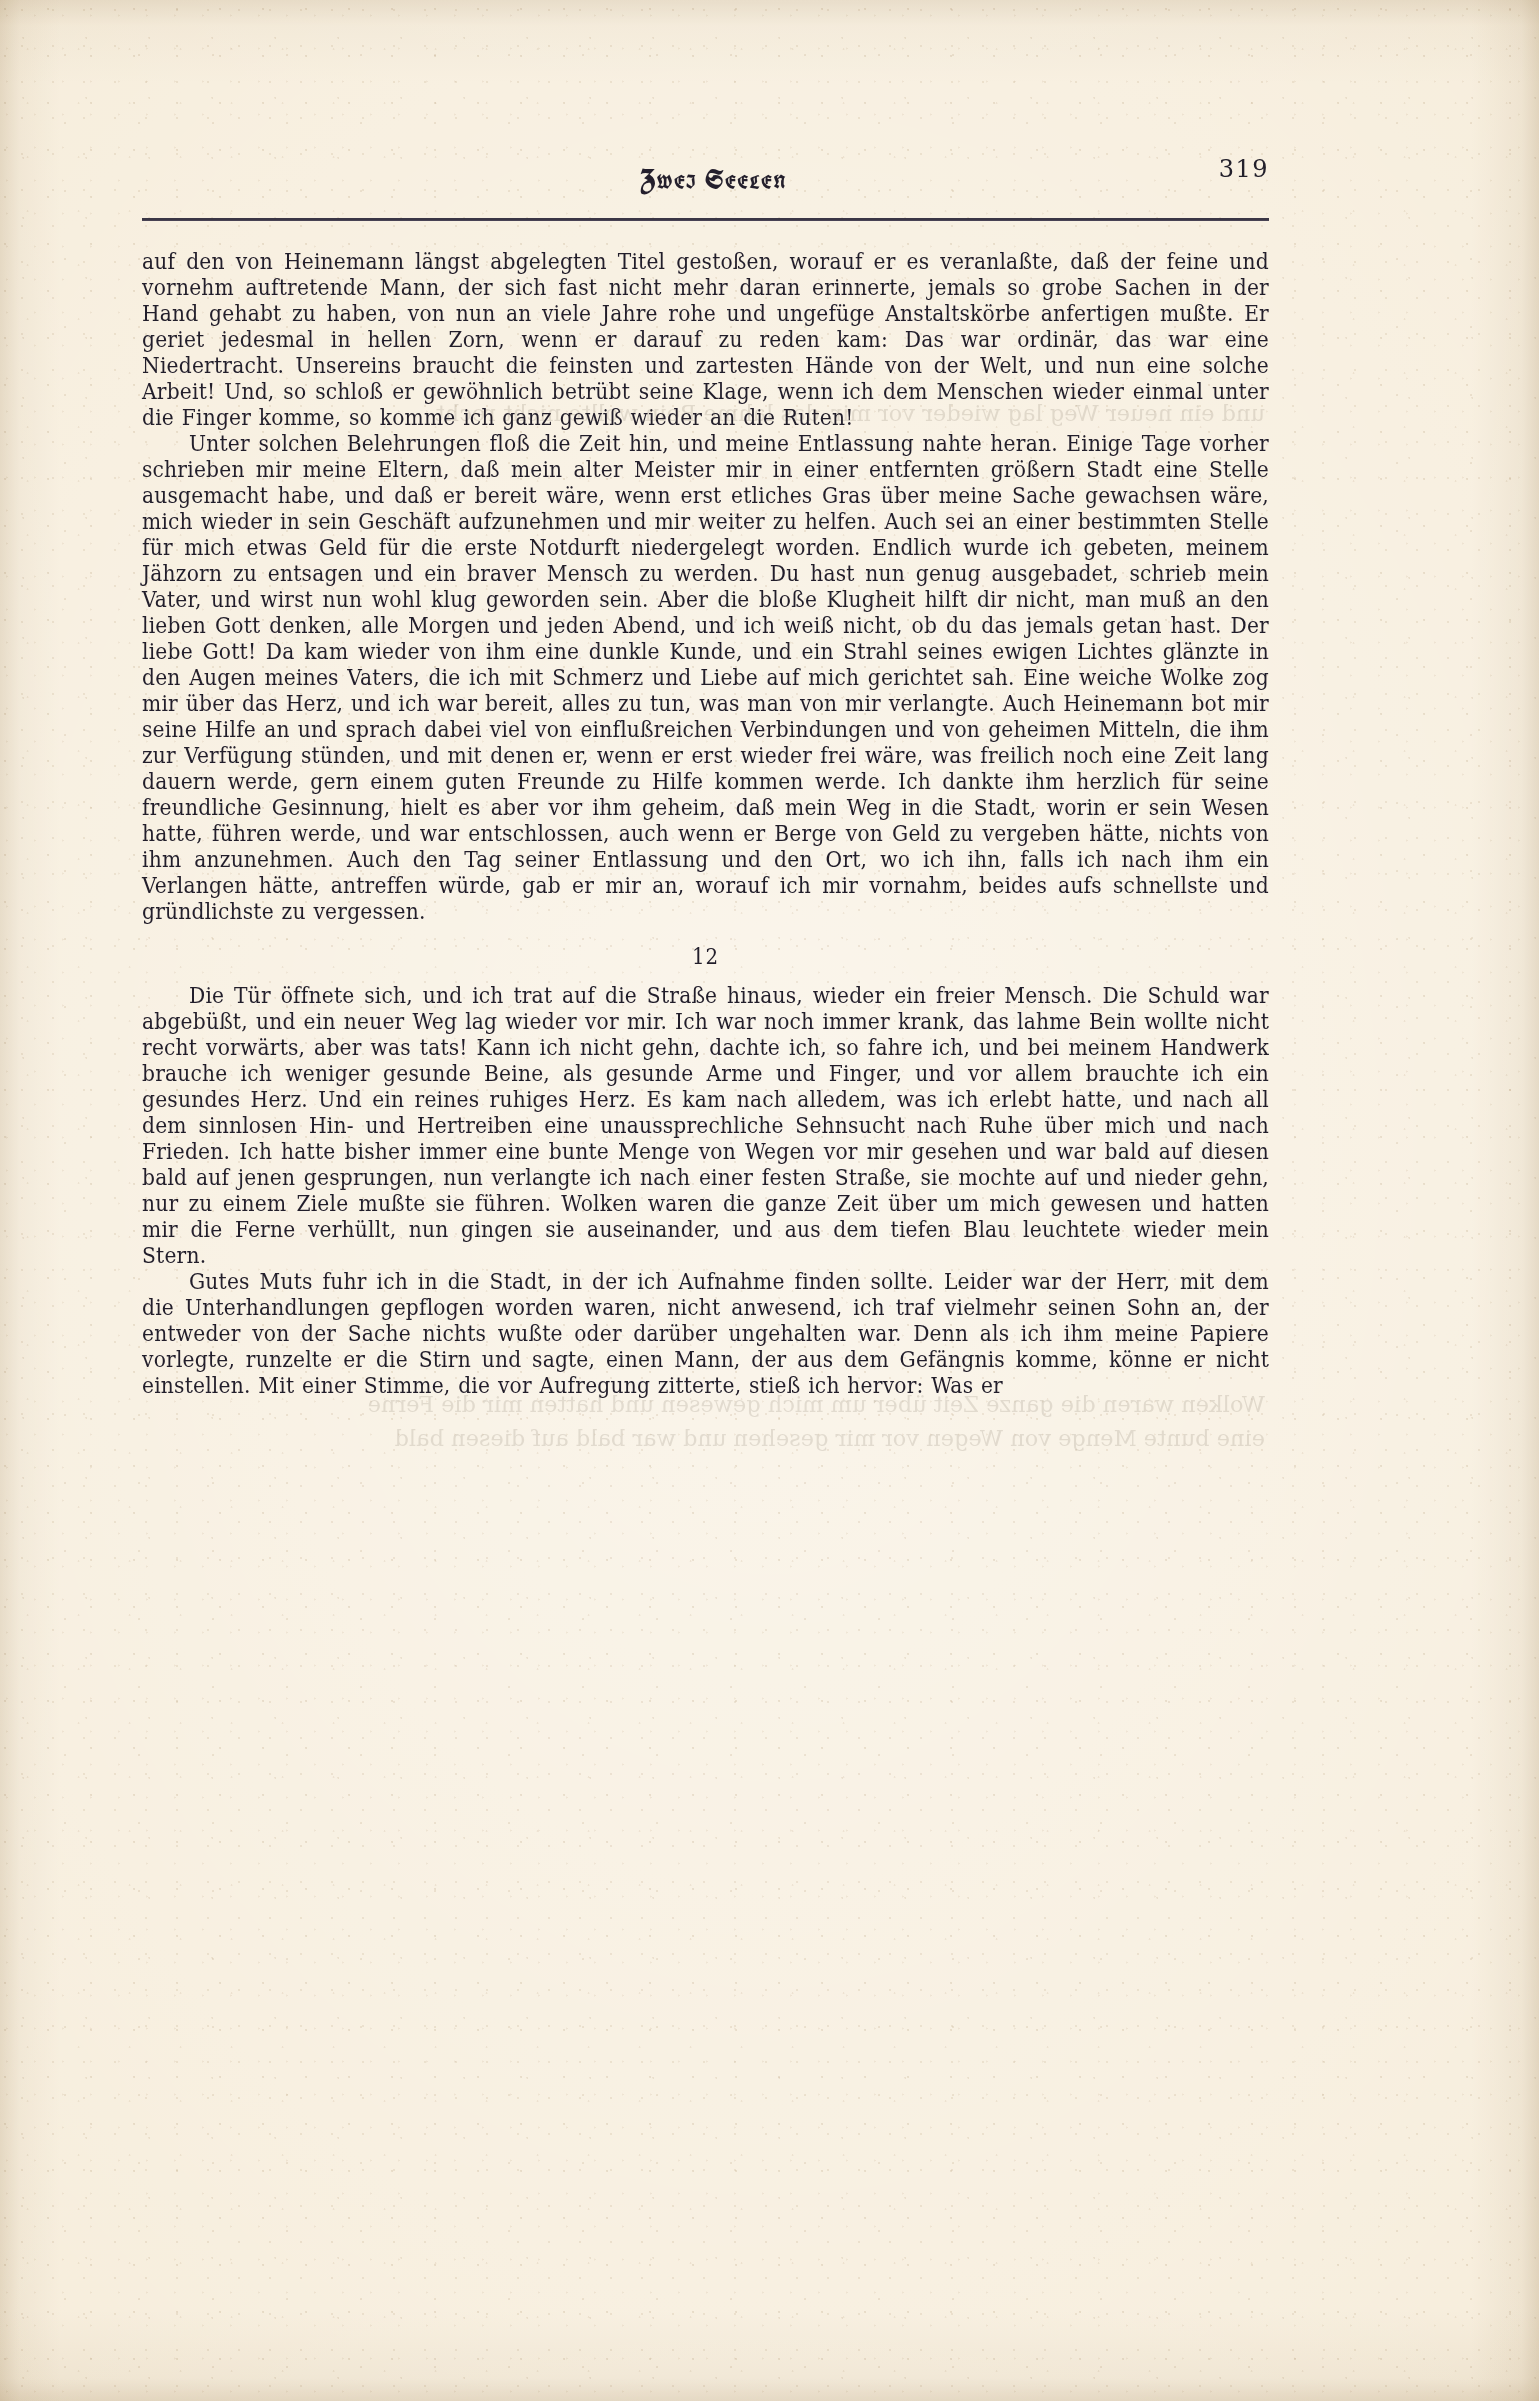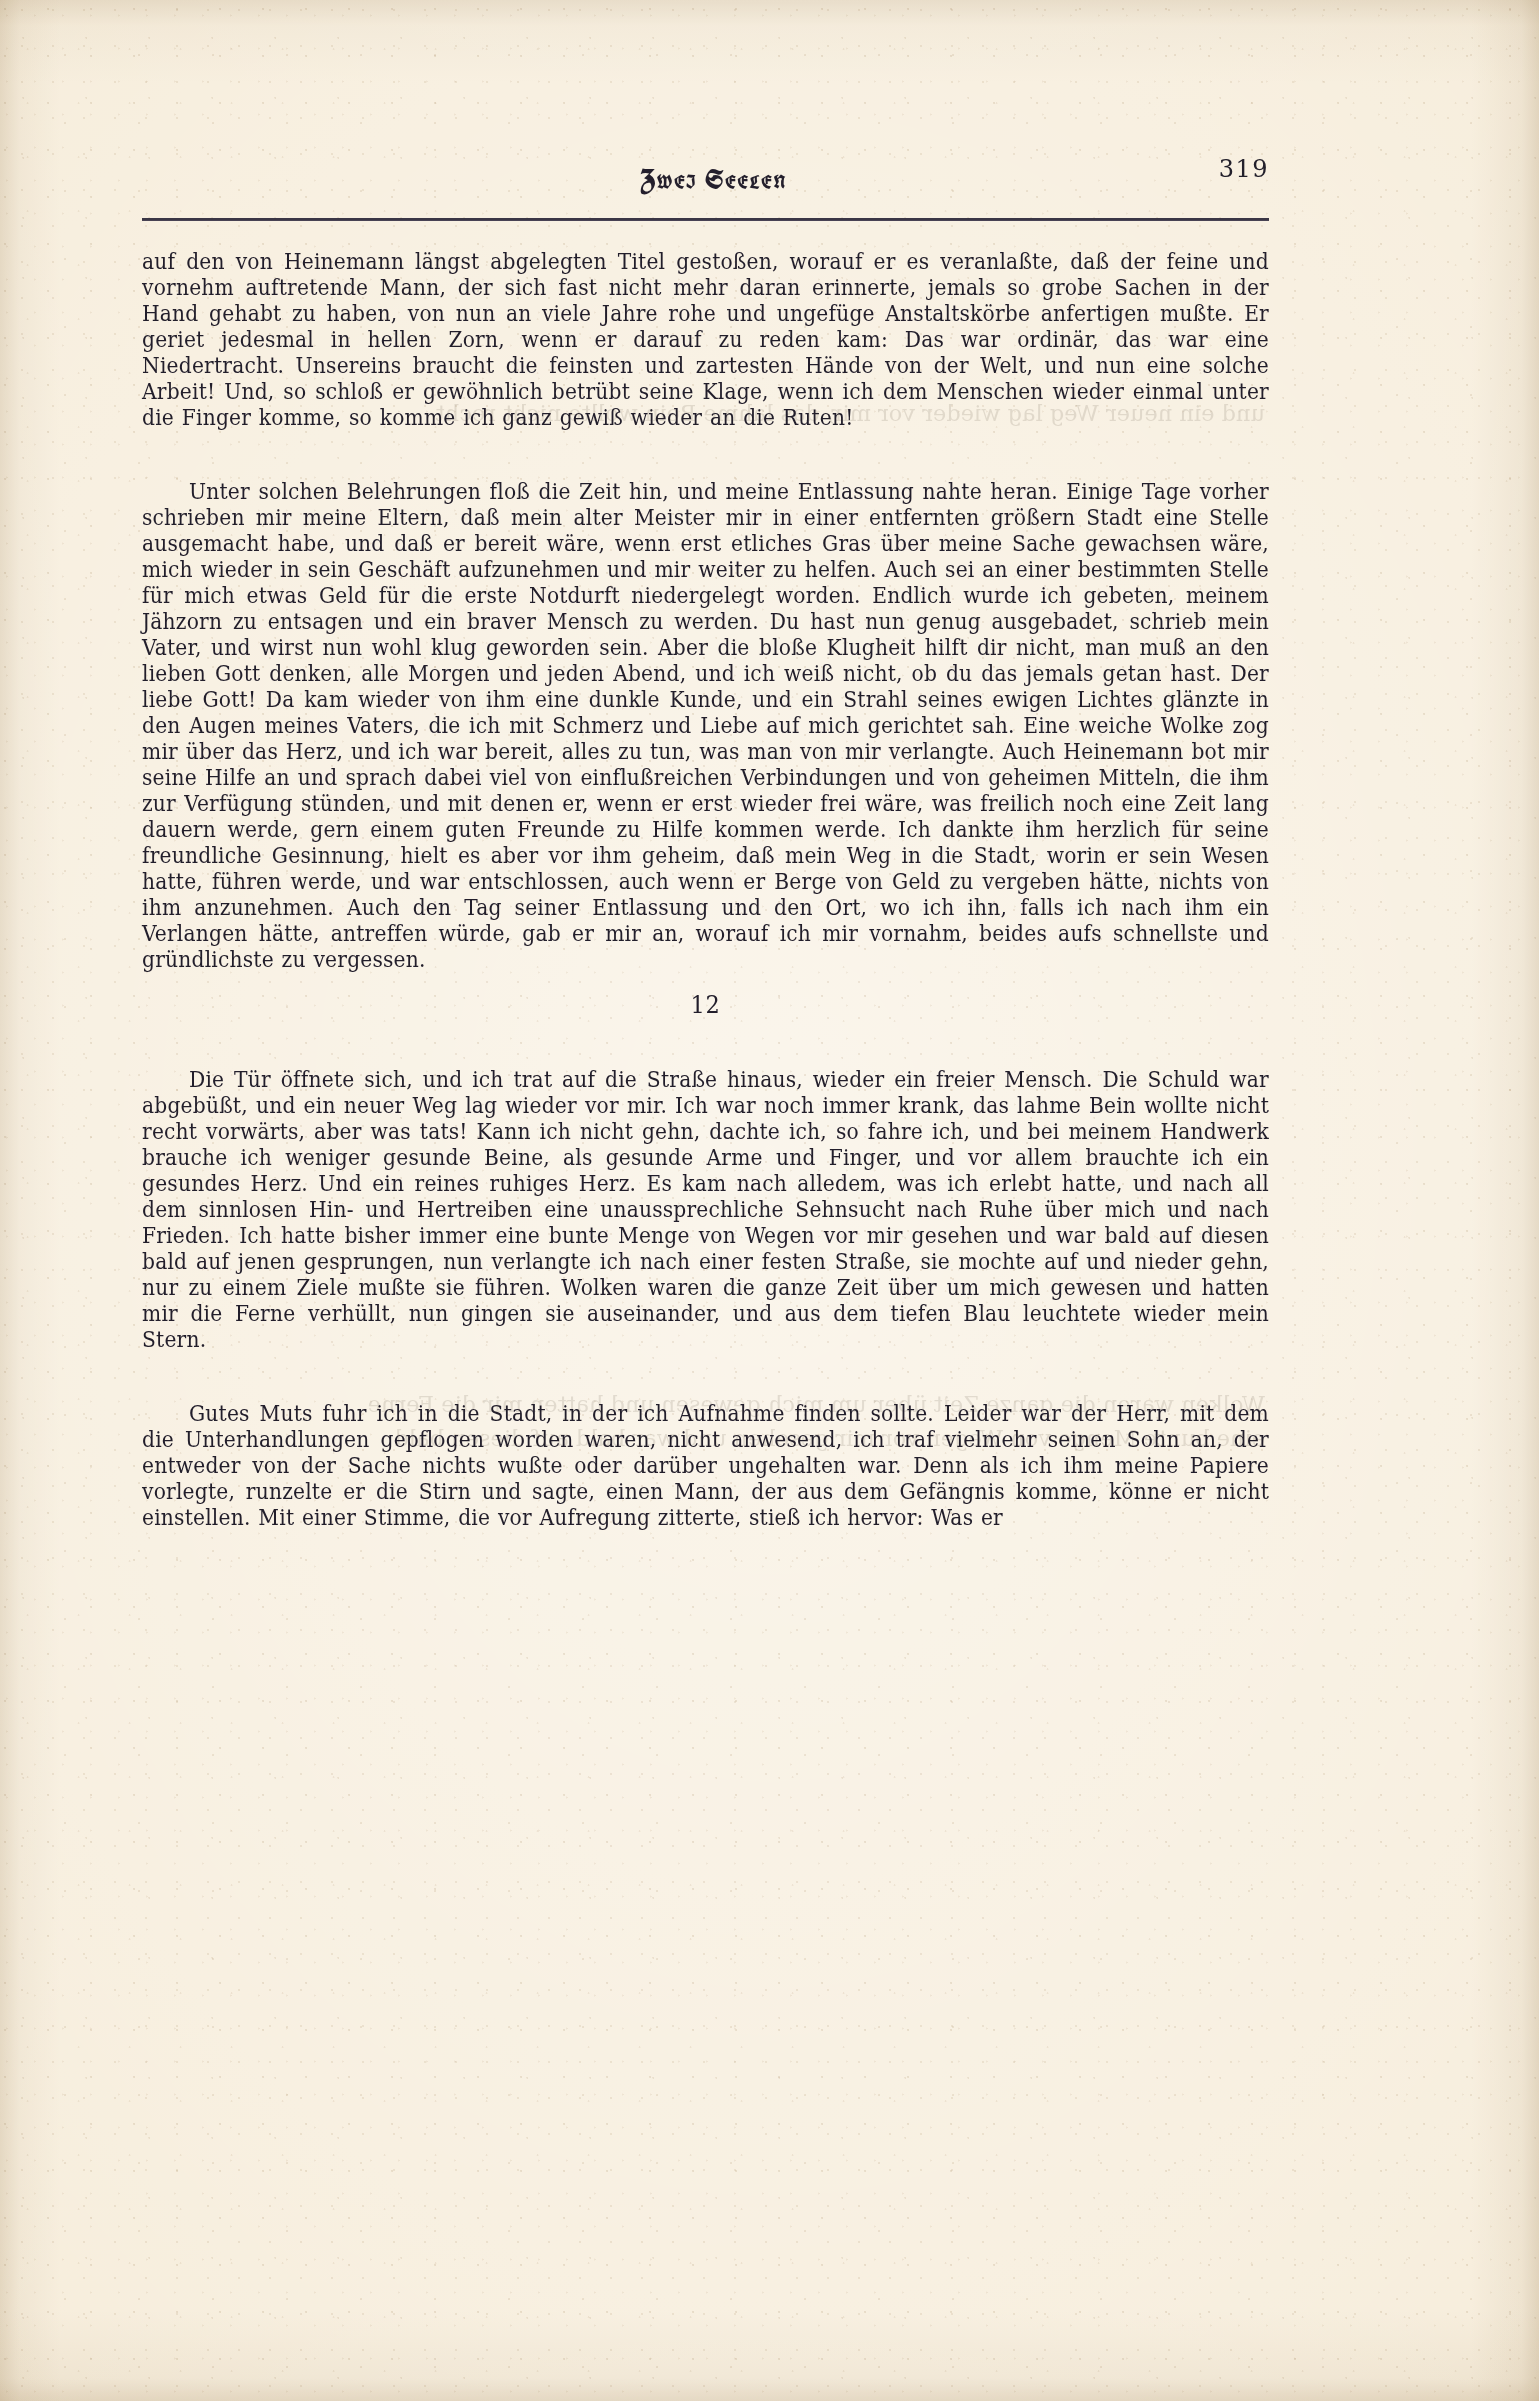--- a/index.html
+++ b/index.html
@@ -125,7 +125,6 @@
   }
   .body p.indent {
     text-indent: 47px;
-    margin-top: 48px;
   }
   .section-num {
     text-align: center;

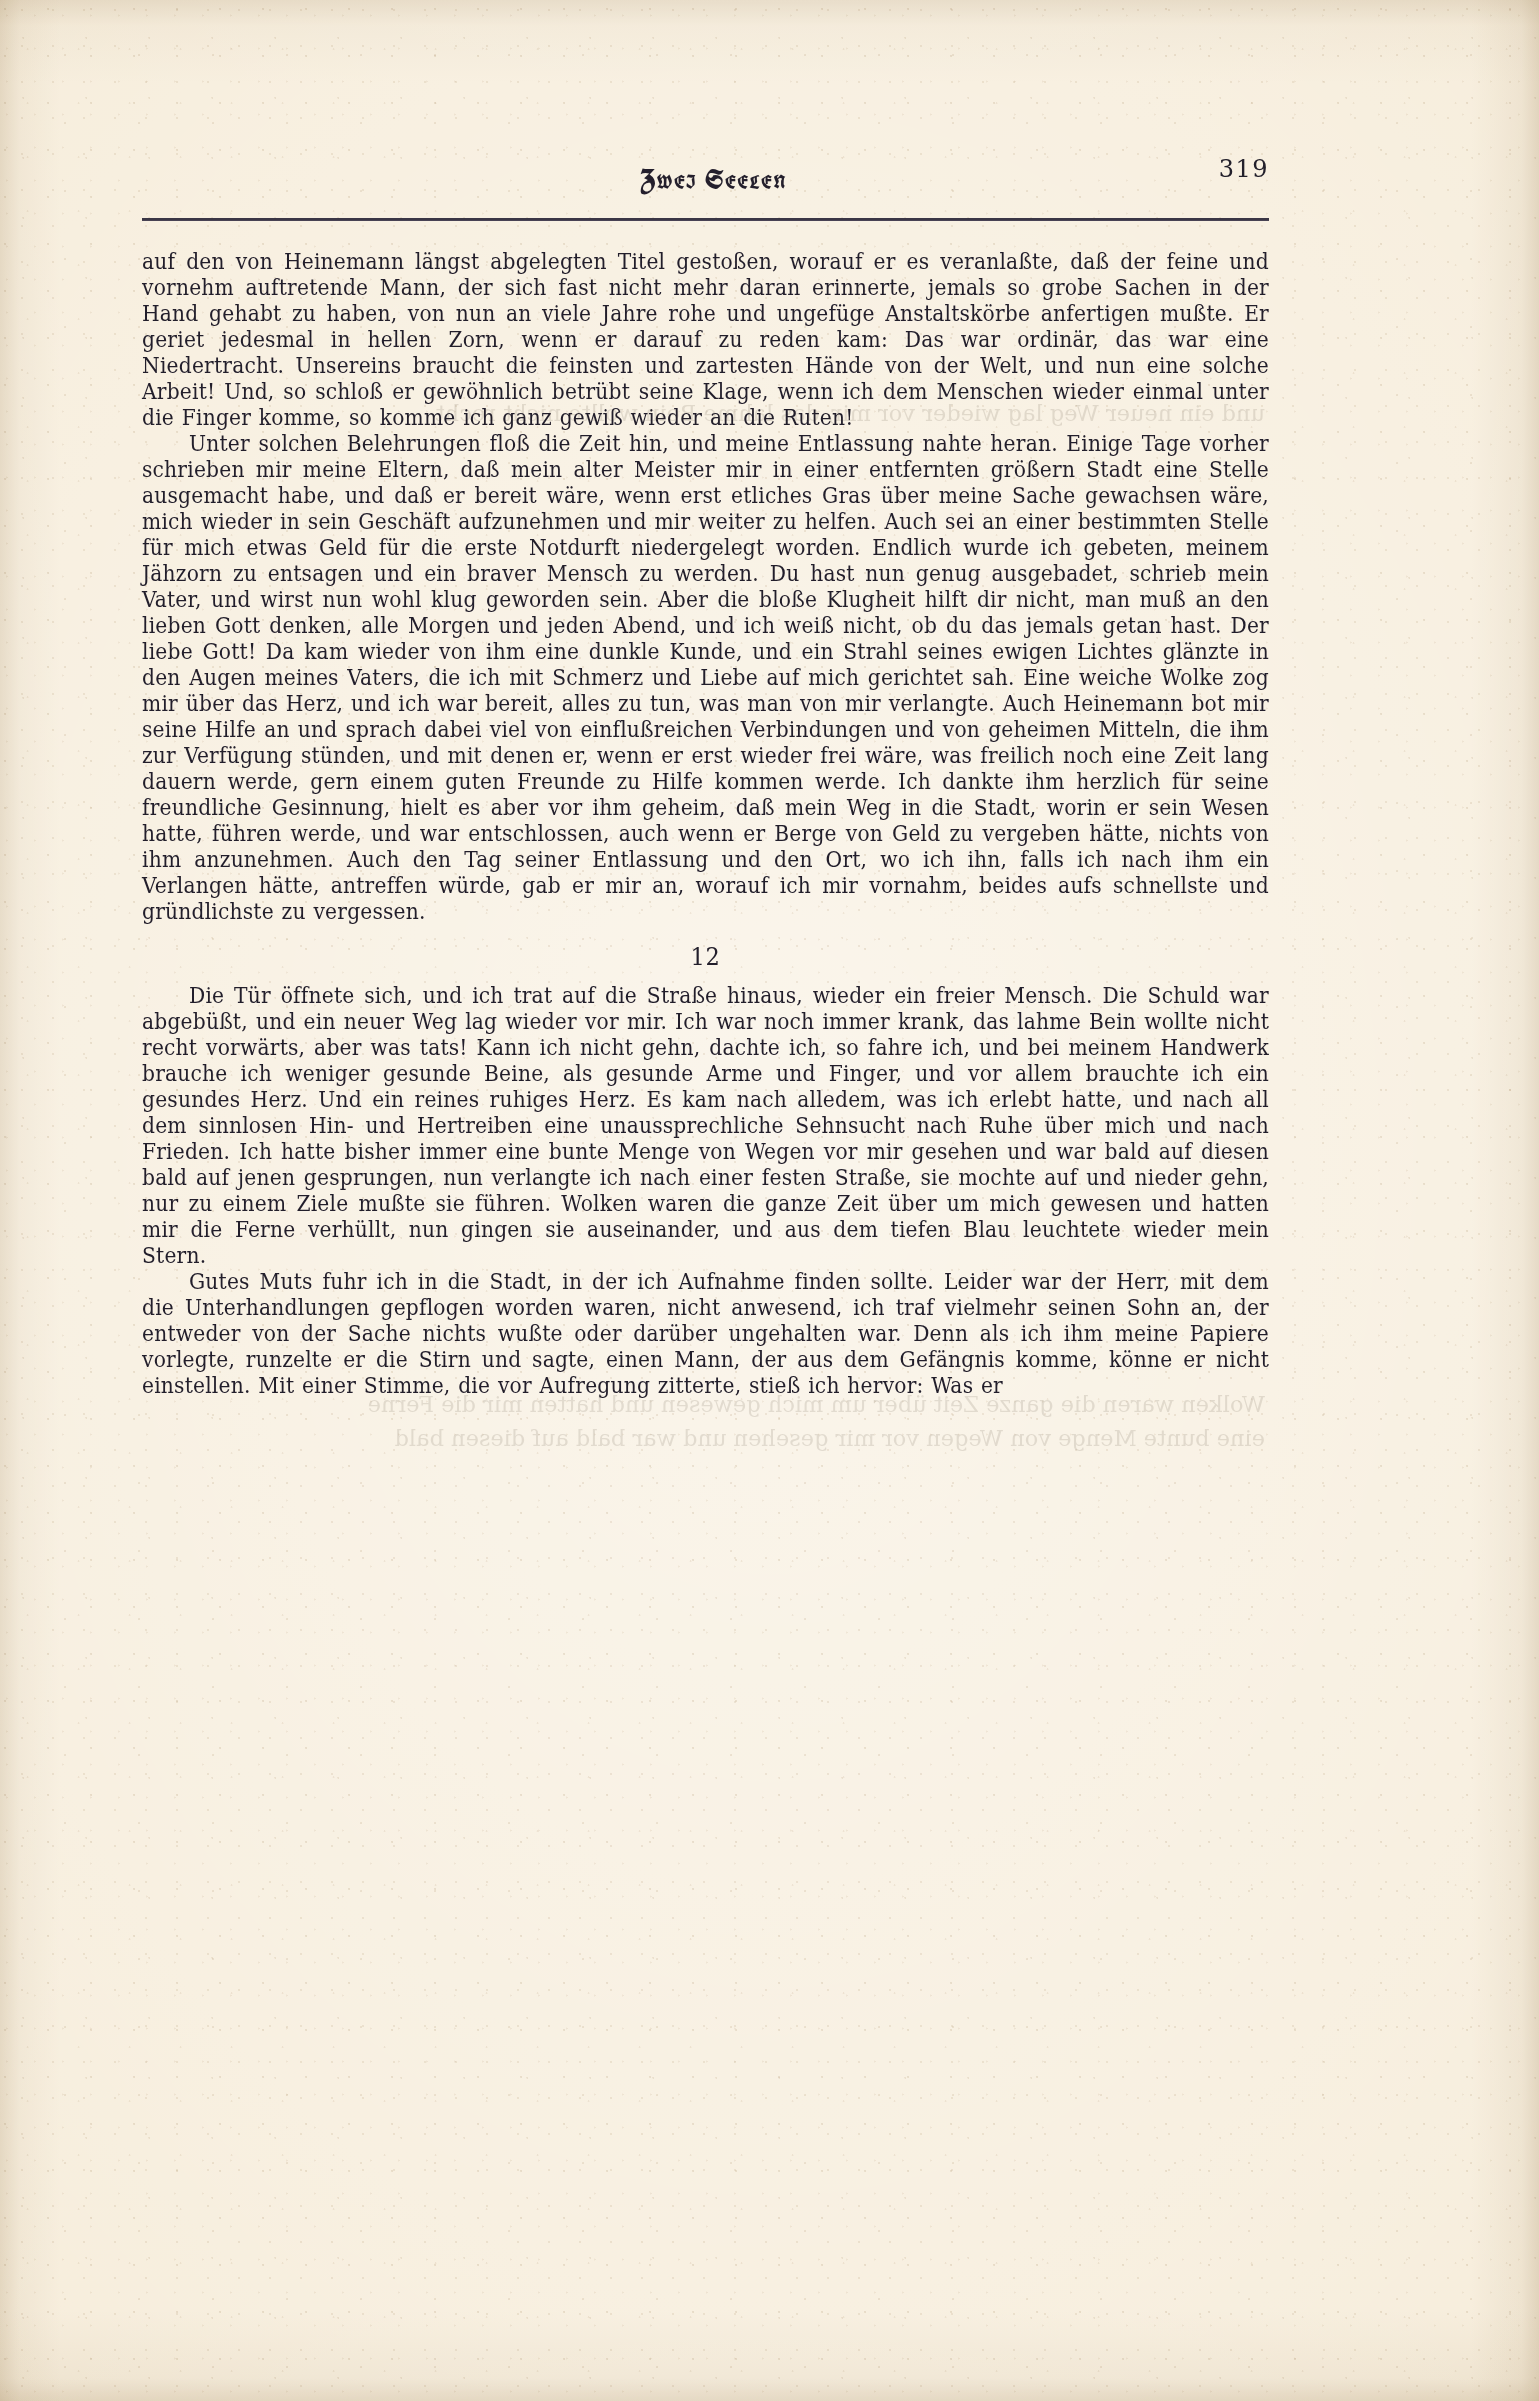--- a/index.html
+++ b/index.html
@@ -129,7 +129,7 @@
   .section-num {
     text-align: center;
     font-family: "DejaVu Serif", serif;
-    font-size: 25px;
+    font-size: 22px;
     color: #221e2b;
     margin: 20px 0 12.2px 0;
     letter-spacing: 0.8px;

